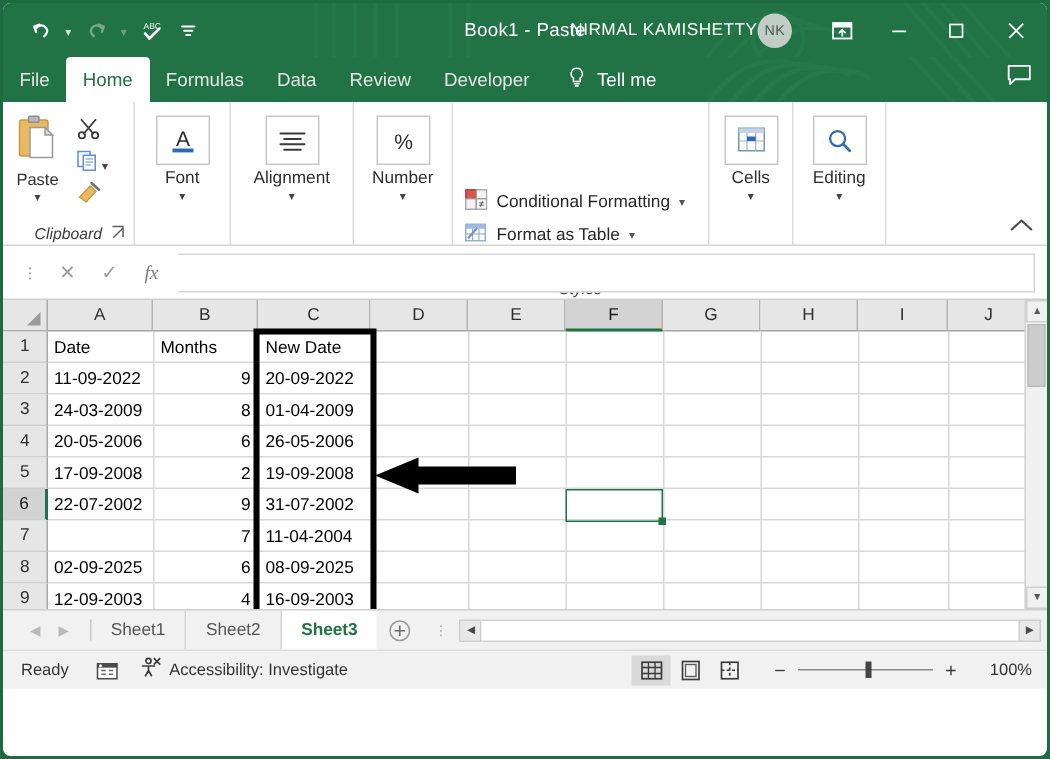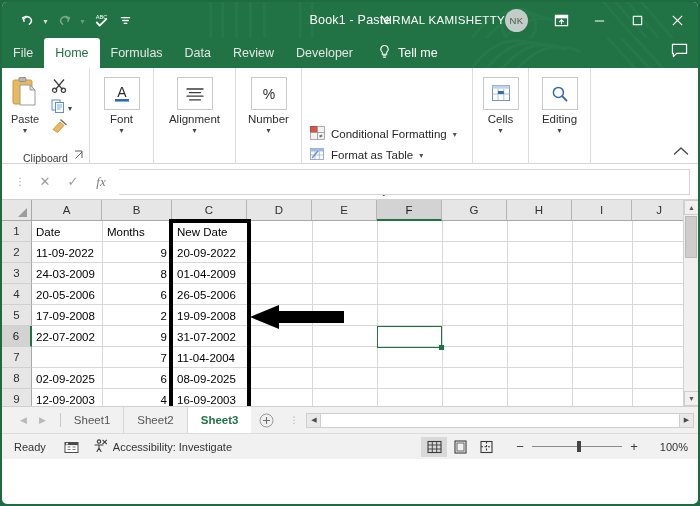--- a/index.html
+++ b/index.html
@@ -139,8 +139,9 @@
   .grp-label {
     height: 17px;
     font-size: 10.5px; color: #3b3b3b;
-    display: flex; align-items: flex-end; justify-content: center;
+    display: flex; align-items: center; justify-content: center;
     position: relative;
+    font-style: italic;
   }
   .grp-dlg {
     position: absolute; right: 5px; top: 3px;

